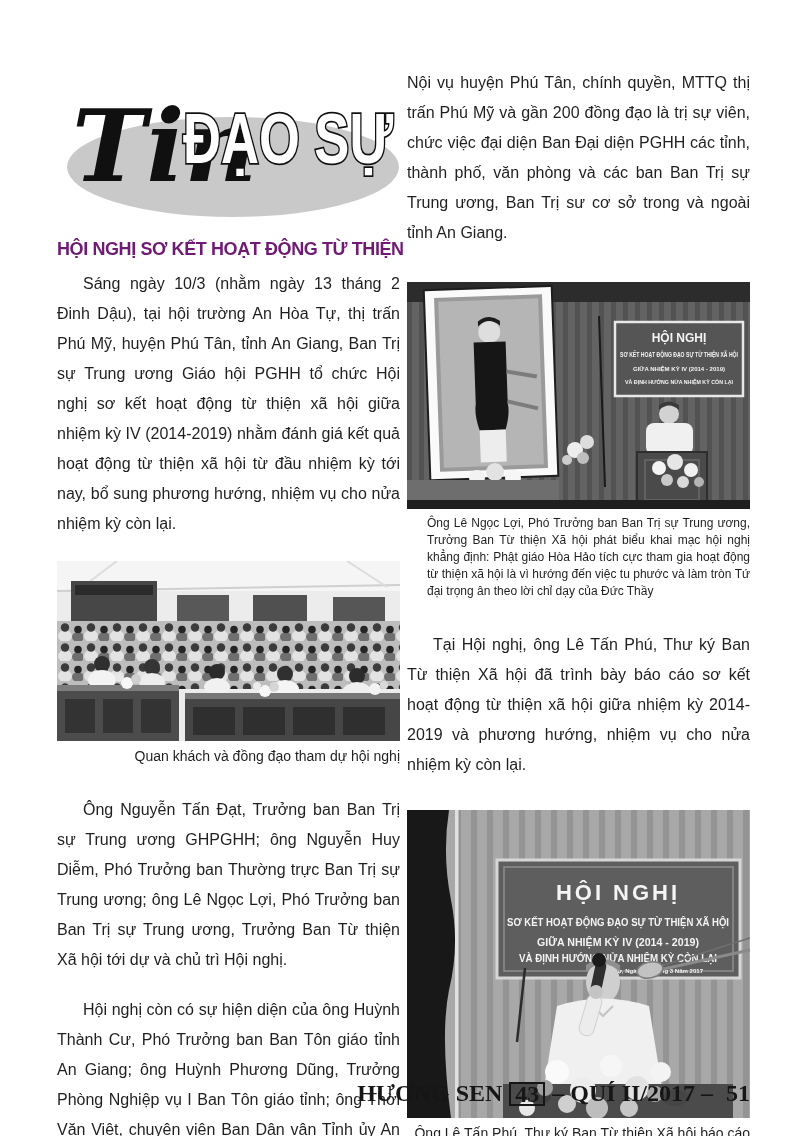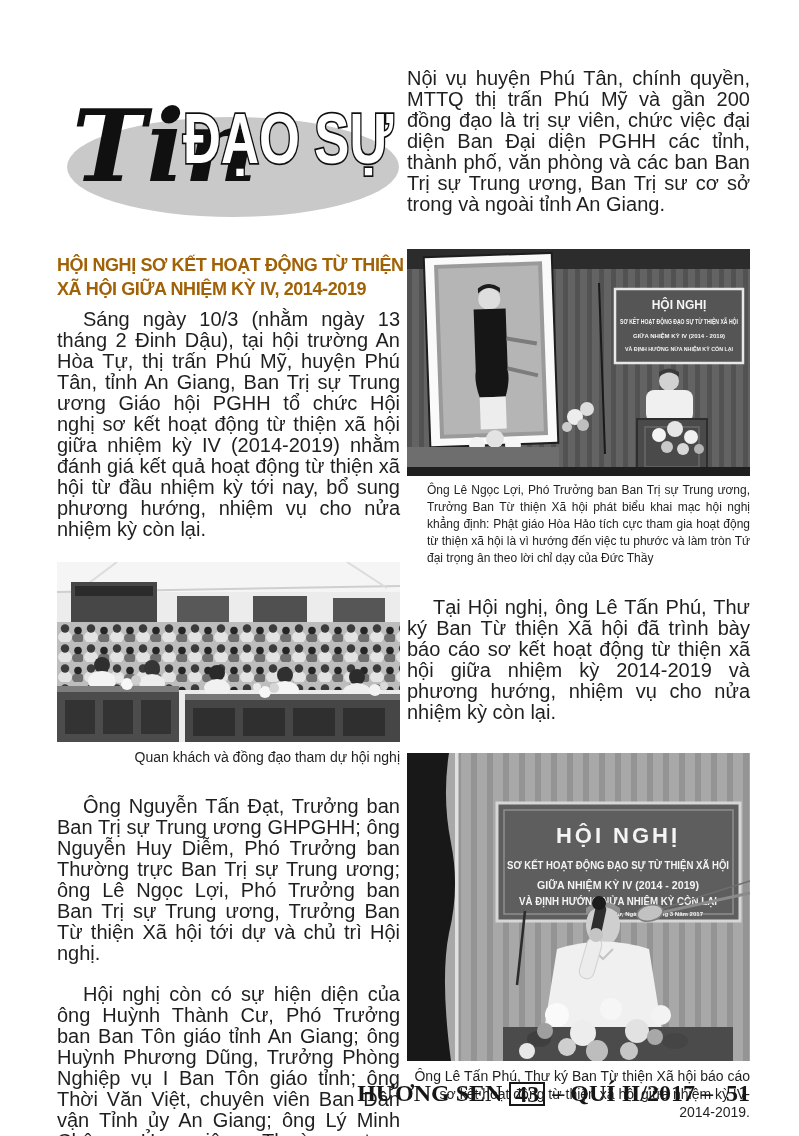--- a/index.html
+++ b/index.html
@@ -17,7 +17,7 @@
 
   .article-title{margin-top:32px;font-weight:700;font-size:18px;line-height:24px;
                  letter-spacing:-0.4px;color:#a16207;white-space:nowrap;}
-  .body-p{font-size:20px;line-height:21px;text-align:justify;margin:0;}
+  .body-p{font-size:16px;line-height:30px;text-align:justify;margin:0;}
   .indent{text-indent:26px;}
   .mt12{margin-top:8px;} .mt30{margin-top:30px;} .mt4{margin-top:20px;}
   .mt22{margin-top:22px;} .mt34{margin-top:34px;}

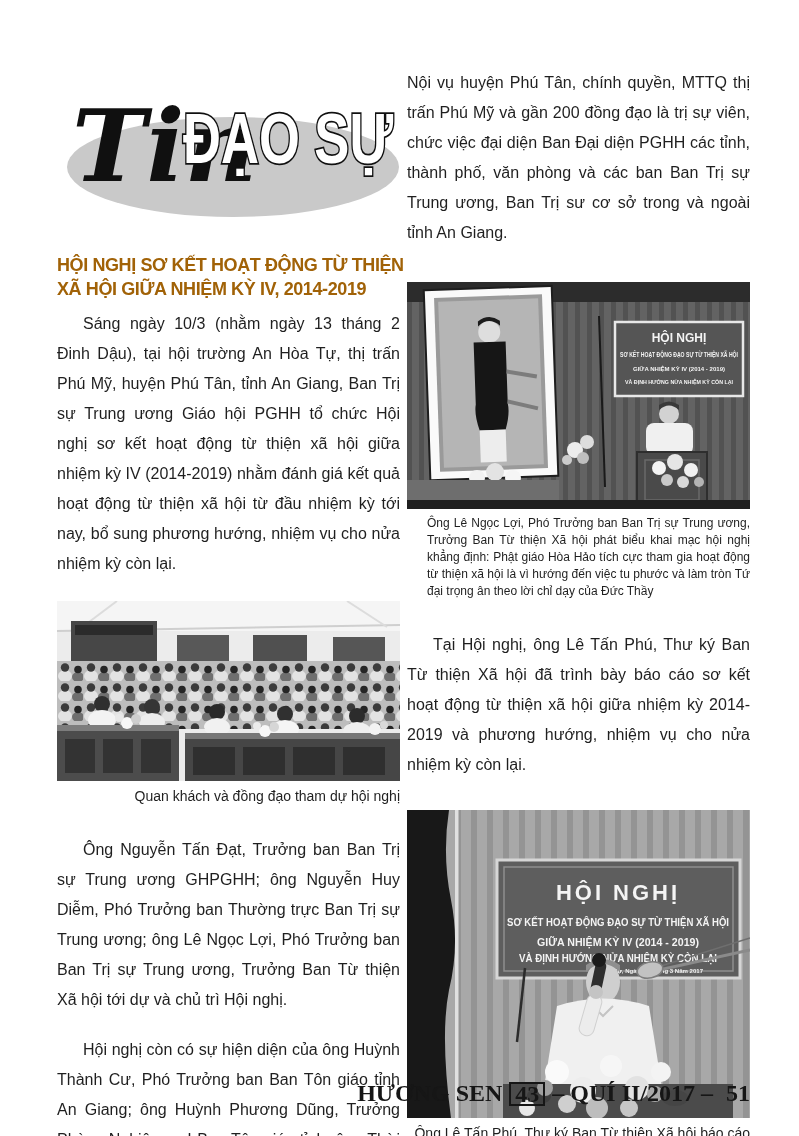--- a/index.html
+++ b/index.html
@@ -15,8 +15,8 @@
   .mh-block{font-family:"Liberation Sans",sans-serif;font-weight:700;font-size:70px;
             fill:#ffffff;stroke:#101010;stroke-width:3.5px;paint-order:stroke;}
 
-  .article-title{margin-top:32px;font-weight:700;font-size:18px;line-height:24px;
-                 letter-spacing:-0.4px;color:#a16207;white-space:nowrap;}
+  .article-title{margin-top:16px;font-weight:700;font-size:18px;line-height:24px;
+                 letter-spacing:-0.4px;color:#701a75;white-space:nowrap;}
   .body-p{font-size:16px;line-height:30px;text-align:justify;margin:0;}
   .indent{text-indent:26px;}
   .mt12{margin-top:8px;} .mt30{margin-top:30px;} .mt4{margin-top:20px;}

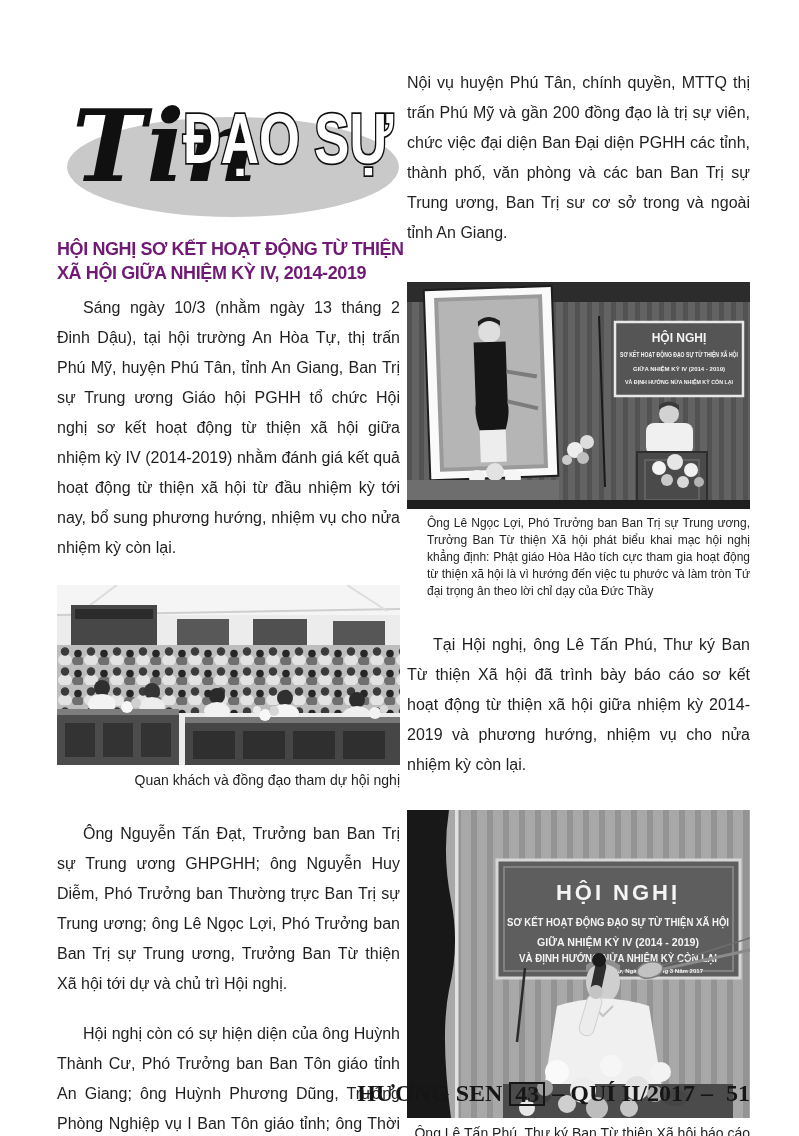--- a/index.html
+++ b/index.html
@@ -49,7 +49,6 @@
 
     <div class="article-title">
       <div>HỘI NGHỊ SƠ KẾT HOẠT ĐỘNG TỪ THIỆN</div>
-      <div>XÃ HỘI GIỮA NHIỆM KỲ IV, 2014-2019</div>
     </div>
 
     <p class="body-p indent mt12">Sáng ngày 10/3 (nhằm ngày 13 tháng 2 Đinh Dậu), tại hội trường An Hòa Tự, thị trấn Phú Mỹ, huyện Phú Tân, tỉnh An Giang, Ban Trị sự Trung ương Giáo hội PGHH tổ chức Hội nghị sơ kết hoạt động từ thiện xã hội giữa nhiệm kỳ IV (2014-2019) nhằm đánh giá kết quả hoạt động từ thiện xã hội từ đầu nhiệm kỳ tới nay, bổ sung phương hướng, nhiệm vụ cho nửa nhiệm kỳ còn lại.</p>

